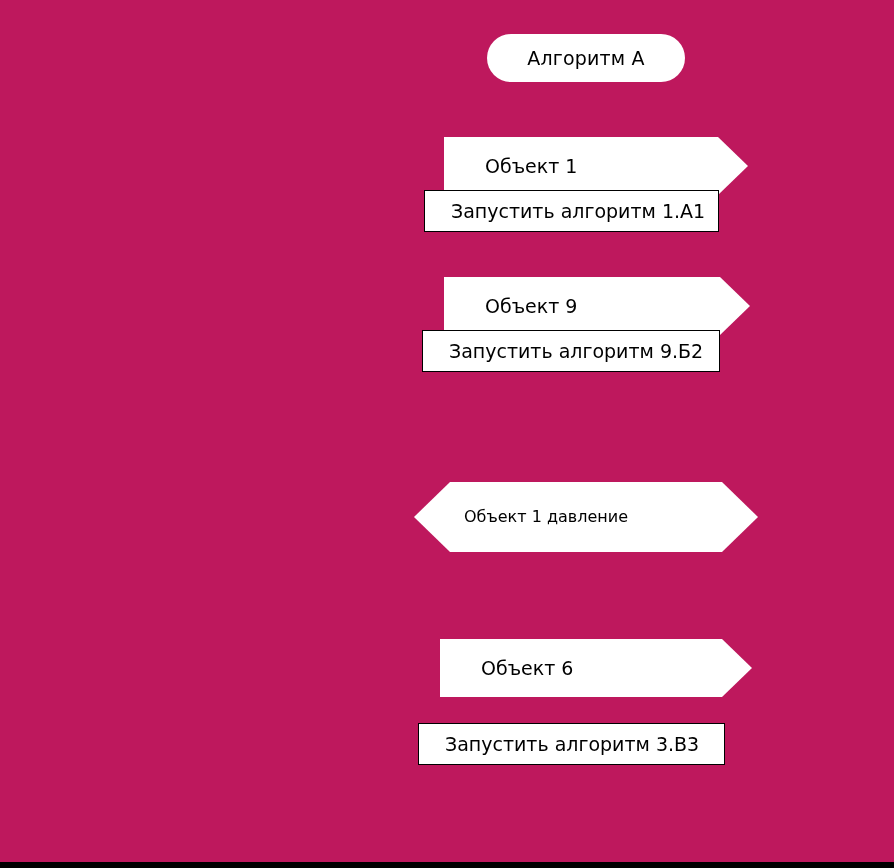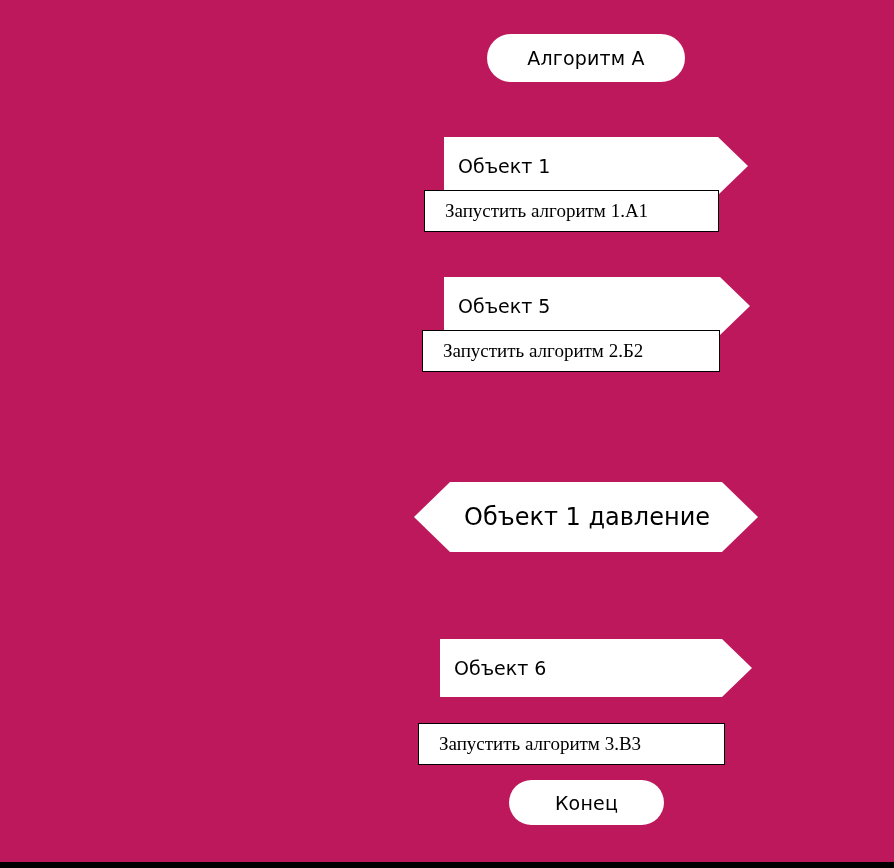--- a/index.html
+++ b/index.html
@@ -46,8 +46,9 @@
     clip-path: polygon(0 0, calc(100% - 30px) 0, 100% 50%, calc(100% - 30px) 100%, 0 100%);
   }
   .pennant-label {
-    padding-left: 14px;
+    padding-left: 20px;
     white-space: nowrap;
+    margin-left: 21px;
   }
 
   

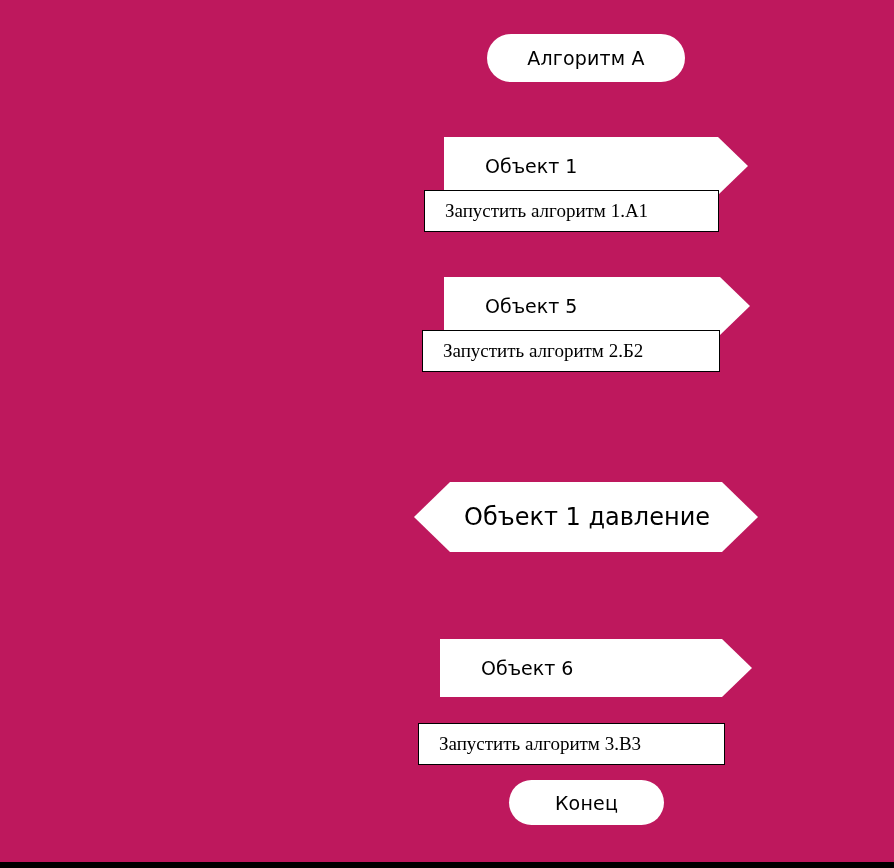--- a/index.html
+++ b/index.html
@@ -64,9 +64,8 @@
     z-index: 5;
   }
   .process-label {
-    padding-left: 20px;
+    padding-left: 26px;
     white-space: nowrap;
-    font-family: Liberation Serif, serif;
   }
 
   

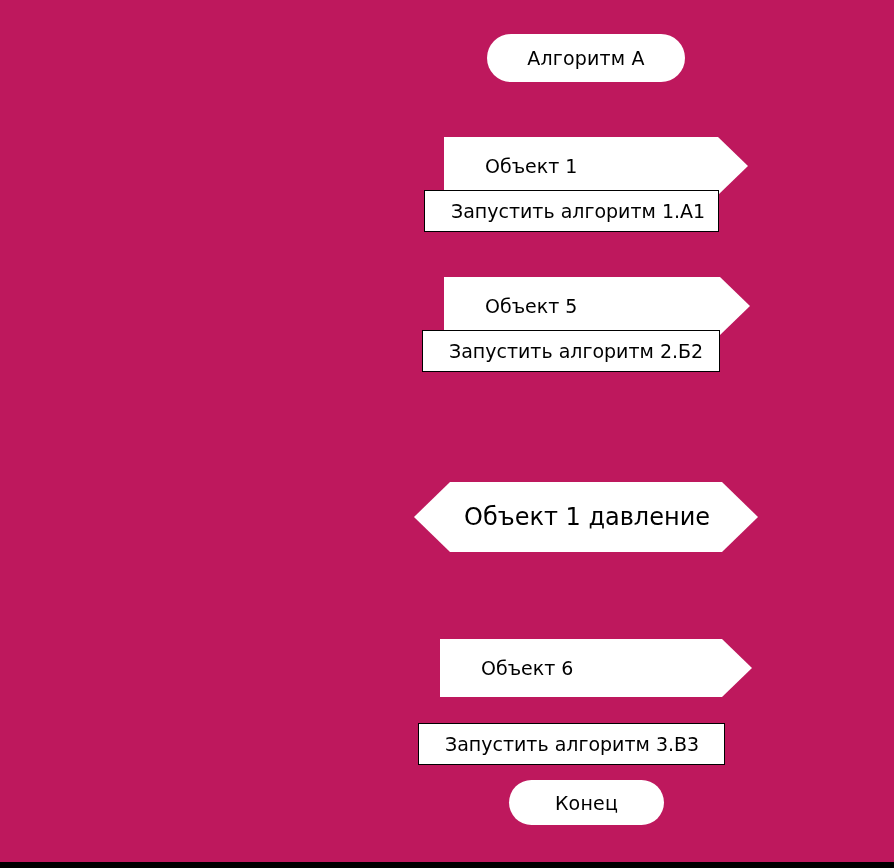--- a/index.html
+++ b/index.html
@@ -105,7 +105,7 @@
 
   <div class="pennant-group">
     <div class="pennant" style="left:444px; top:277px; width:306px; height:58px;">
-      <span class="pennant-label">Объект 5</span>
+      <span class="pennant-label">Объект 9</span>
     </div>
     <div class="process" style="left:422px; top:330px; width:298px; height:42px;">
       <span class="process-label">Запустить алгоритм 2.Б2</span>

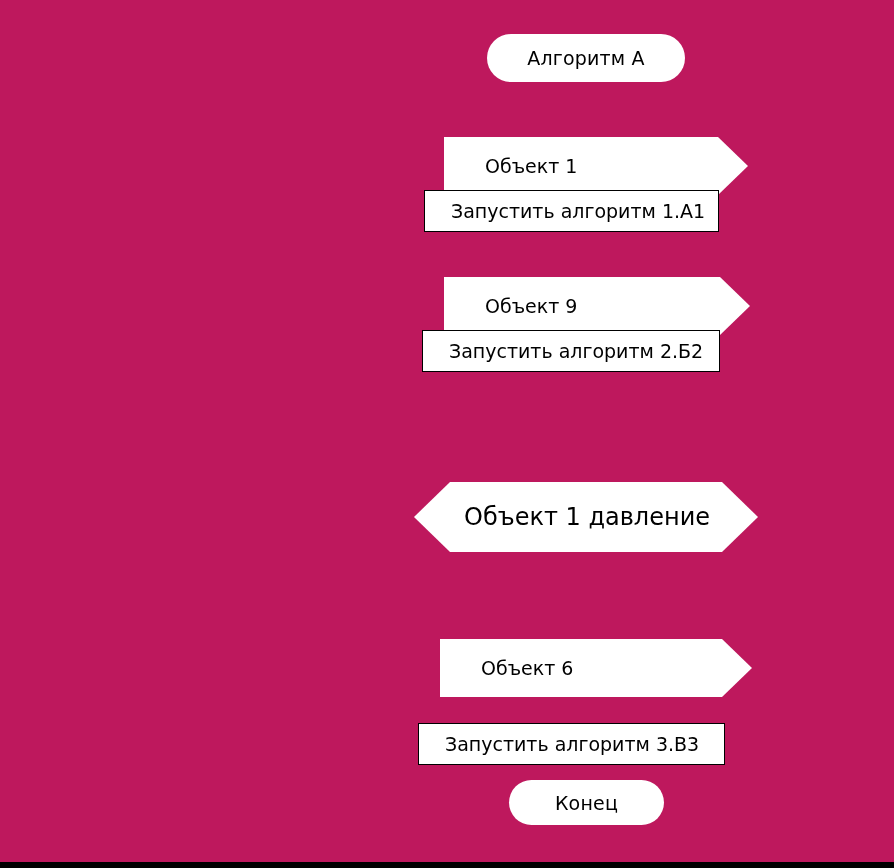--- a/index.html
+++ b/index.html
@@ -108,7 +108,7 @@
       <span class="pennant-label">Объект 9</span>
     </div>
     <div class="process" style="left:422px; top:330px; width:298px; height:42px;">
-      <span class="process-label">Запустить алгоритм 2.Б2</span>
+      <span class="process-label">Запустить алгоритм 9.Б2</span>
     </div>
   </div>
 

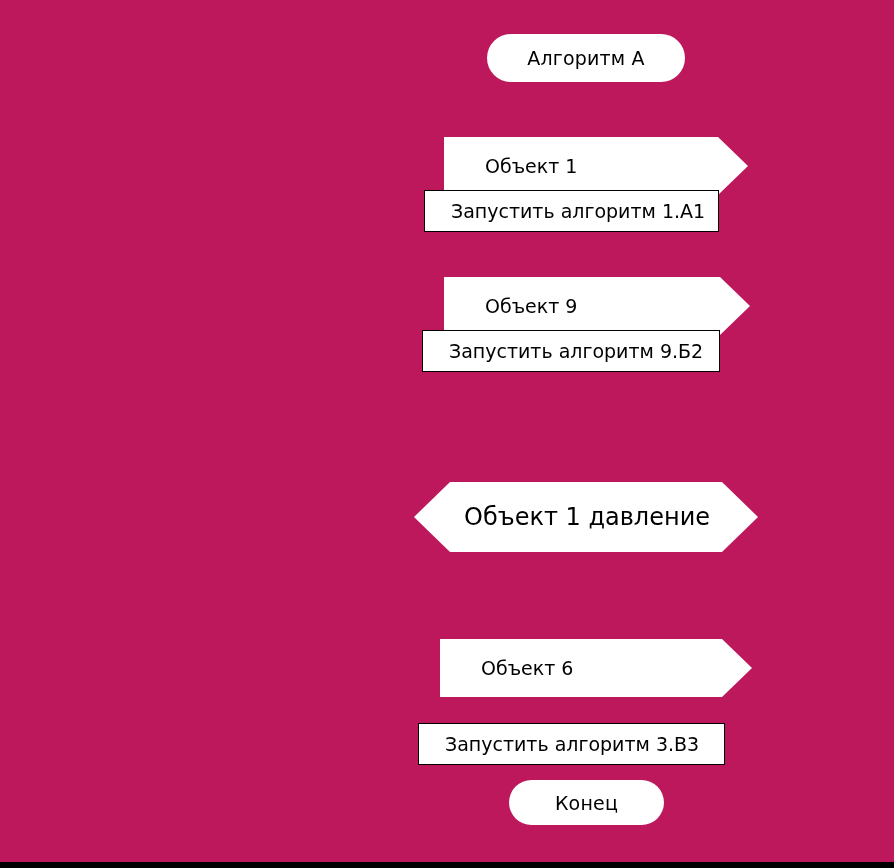--- a/index.html
+++ b/index.html
@@ -73,7 +73,7 @@
     position: absolute;
     background: #ffffff;
     color: #000000;
-    font-size: 24px;
+    font-size: 16px;
     box-sizing: border-box;
     -webkit-clip-path: polygon(36px 0, calc(100% - 36px) 0, 100% 50%, calc(100% - 36px) 100%, 36px 100%, 0 50%);
     clip-path: polygon(36px 0, calc(100% - 36px) 0, 100% 50%, calc(100% - 36px) 100%, 36px 100%, 0 50%);

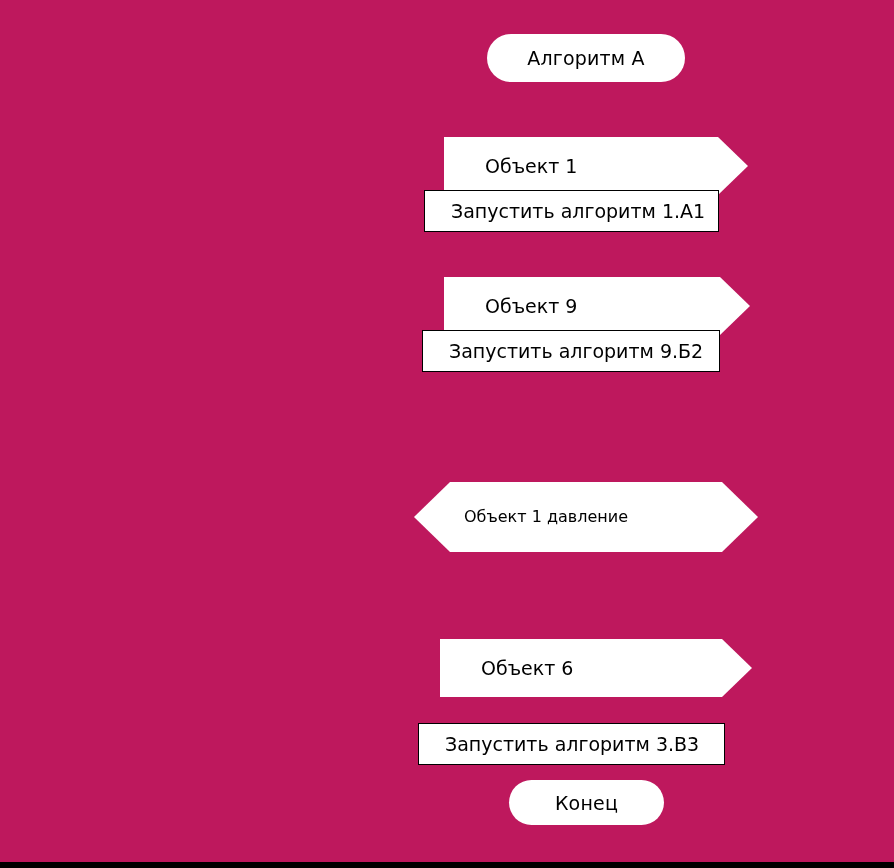--- a/index.html
+++ b/index.html
@@ -127,9 +127,6 @@
     </div>
   </div>
 
-  <div class="terminator" style="left:509px; top:780px; width:155px; height:45px;">
-    <span>Конец</span>
-  </div>
 
 </div>
 

